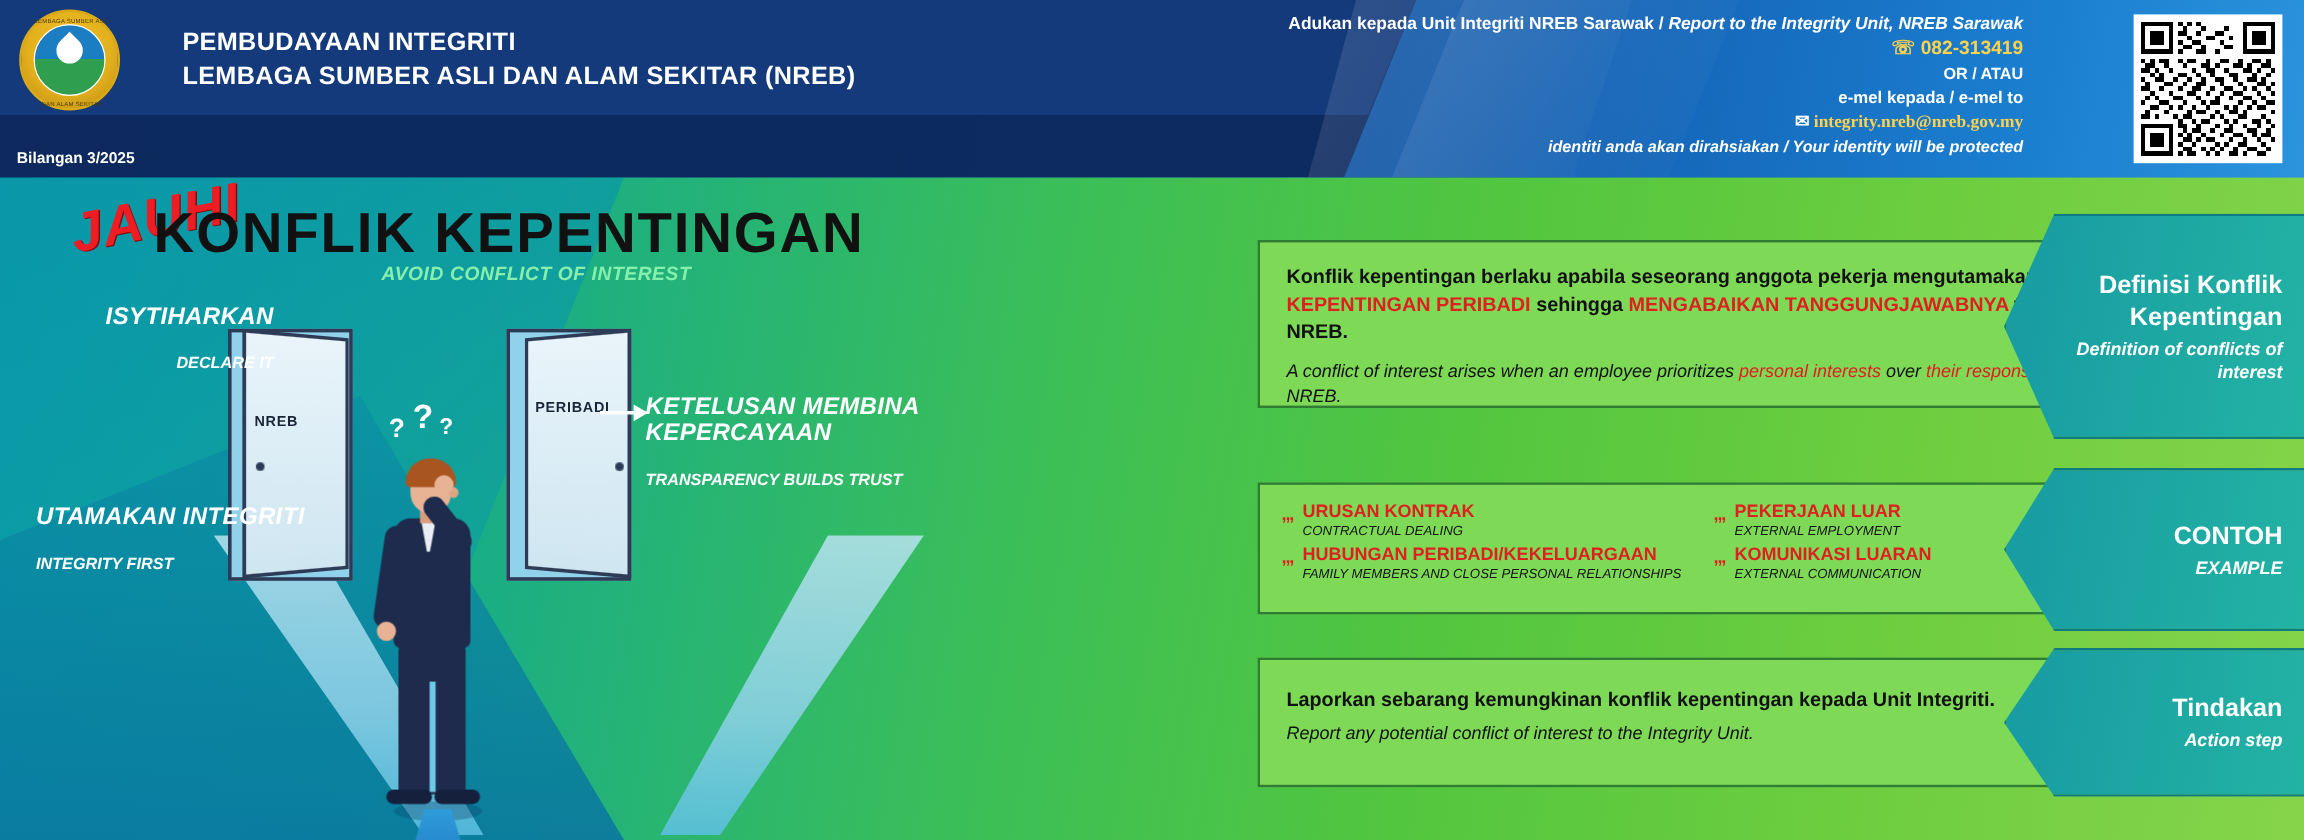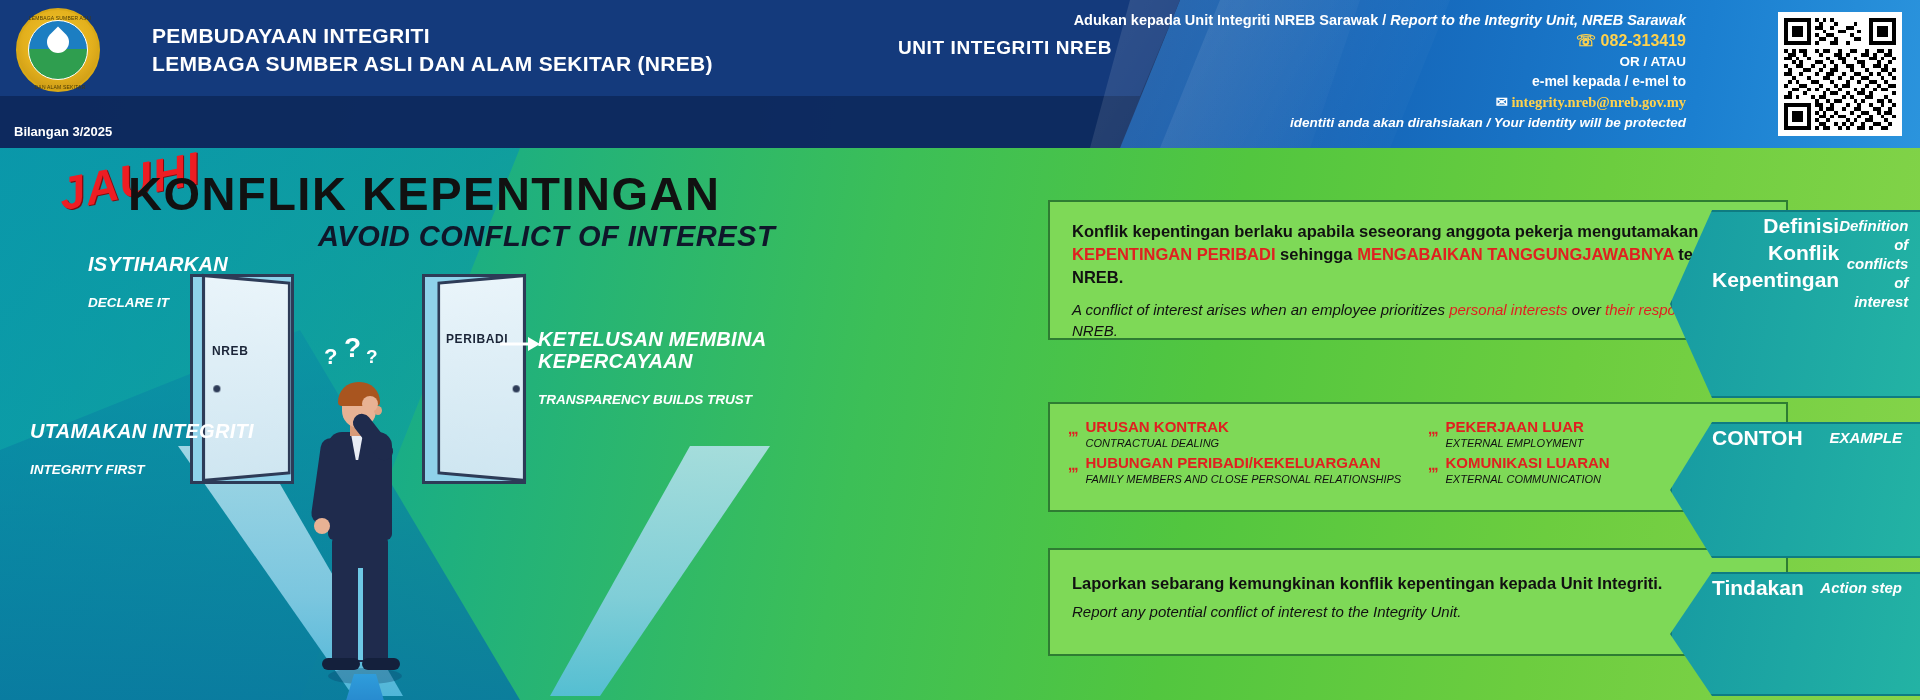--- a/index.html
+++ b/index.html
@@ -328,9 +328,6 @@
       <div class="l2">LEMBAGA SUMBER ASLI DAN ALAM SEKITAR (NREB)</div>
     </div>
 
-    <div class="hdr-center">
-      <span>UNIT INTEGRITI NREB</span>
-    </div>
 
     <div class="bilangan">Bilangan 3/2025</div>
 

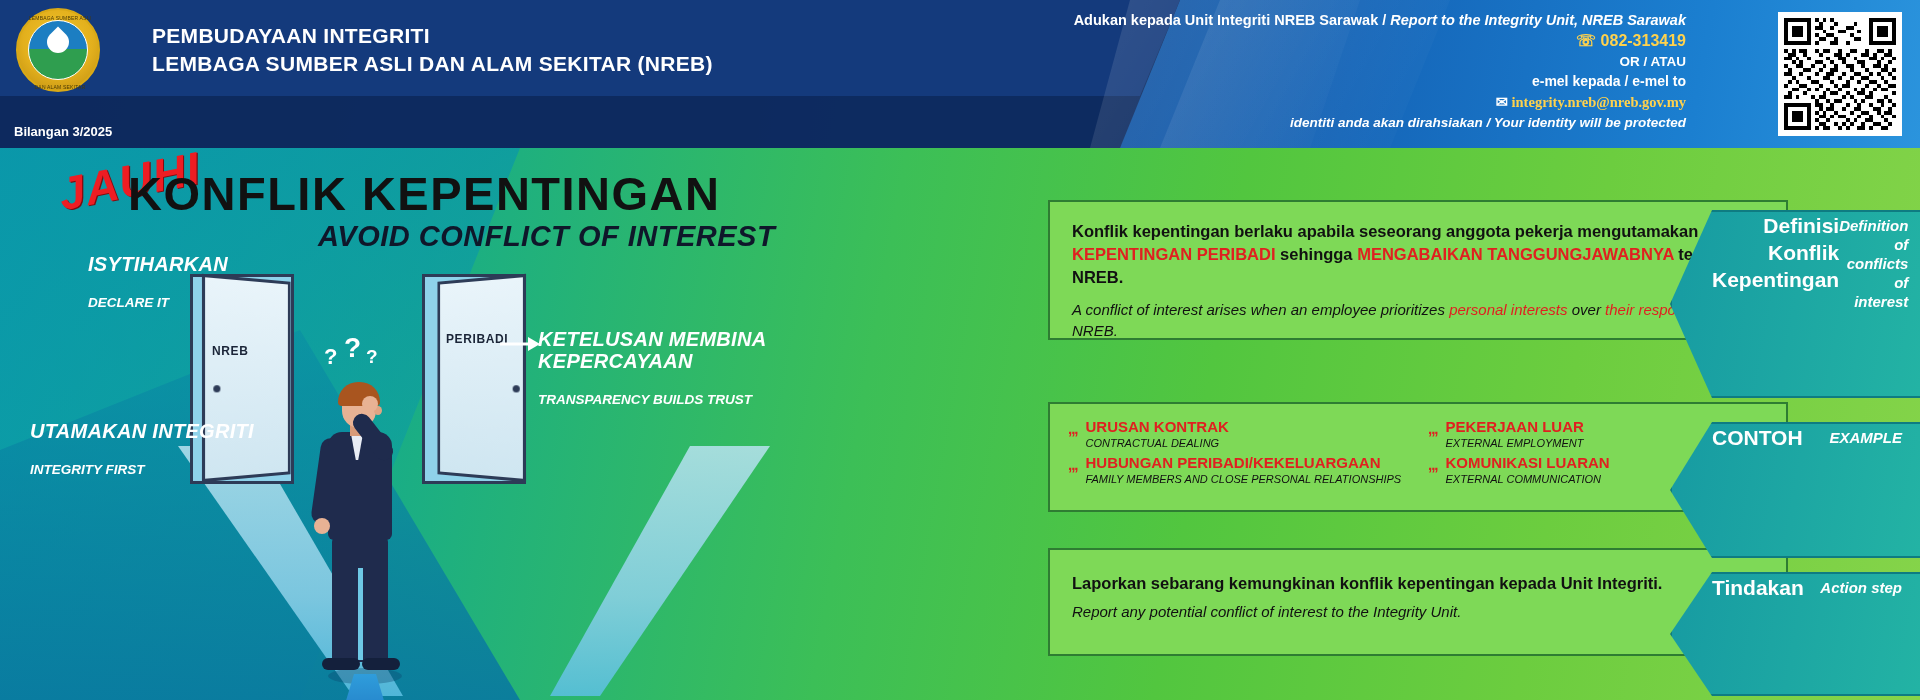--- a/index.html
+++ b/index.html
@@ -146,8 +146,8 @@
   }
   .sub-title {
     position: absolute; left: 318px; top: 72px;
-    font-size: 29px; font-weight: bold; font-style: italic;
-    color: #0f172a; letter-spacing: .5px;
+    font-size: 16px; font-weight: bold; font-style: italic;
+    color: #86efac; letter-spacing: .5px;
   }
 
   

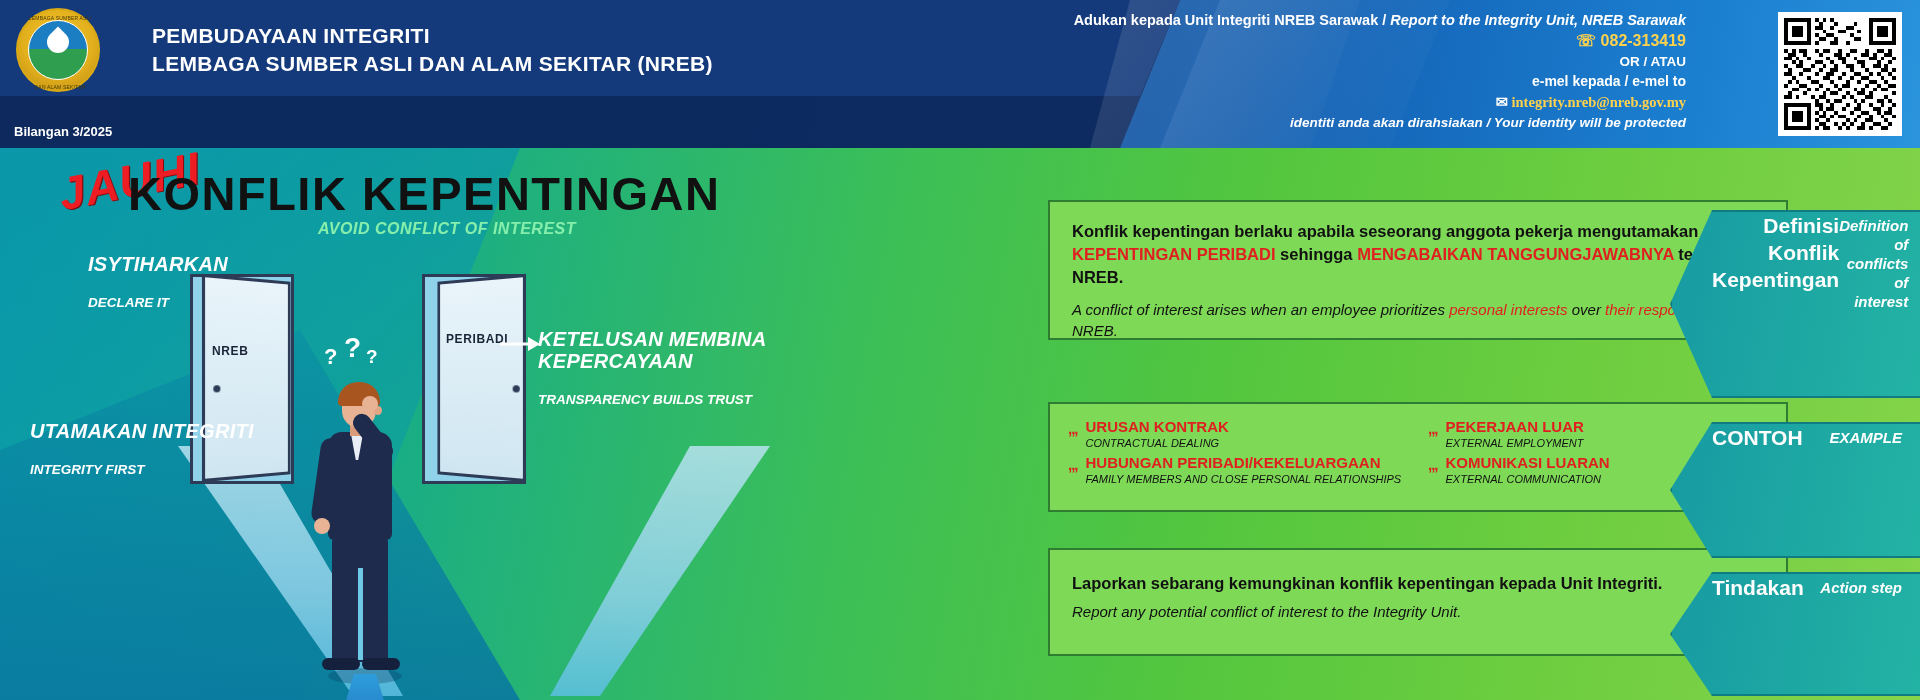--- a/index.html
+++ b/index.html
@@ -277,12 +277,11 @@
     position: absolute; right: 0;
     background: #1d9aa0;
     color: #ffffff;
-    display: flex; flex-direction: row; justify-content: space-between;
+    display: flex; flex-direction: column; justify-content: center;
     padding-right: 18px; padding-left: 40px;
     text-align: right;
     border: 2px solid #0e7c82;
     border-right: none;
-    margin-top: 32px;
   }
   .tab.t1 {
     top: 178px; width: 250px; height: 188px;

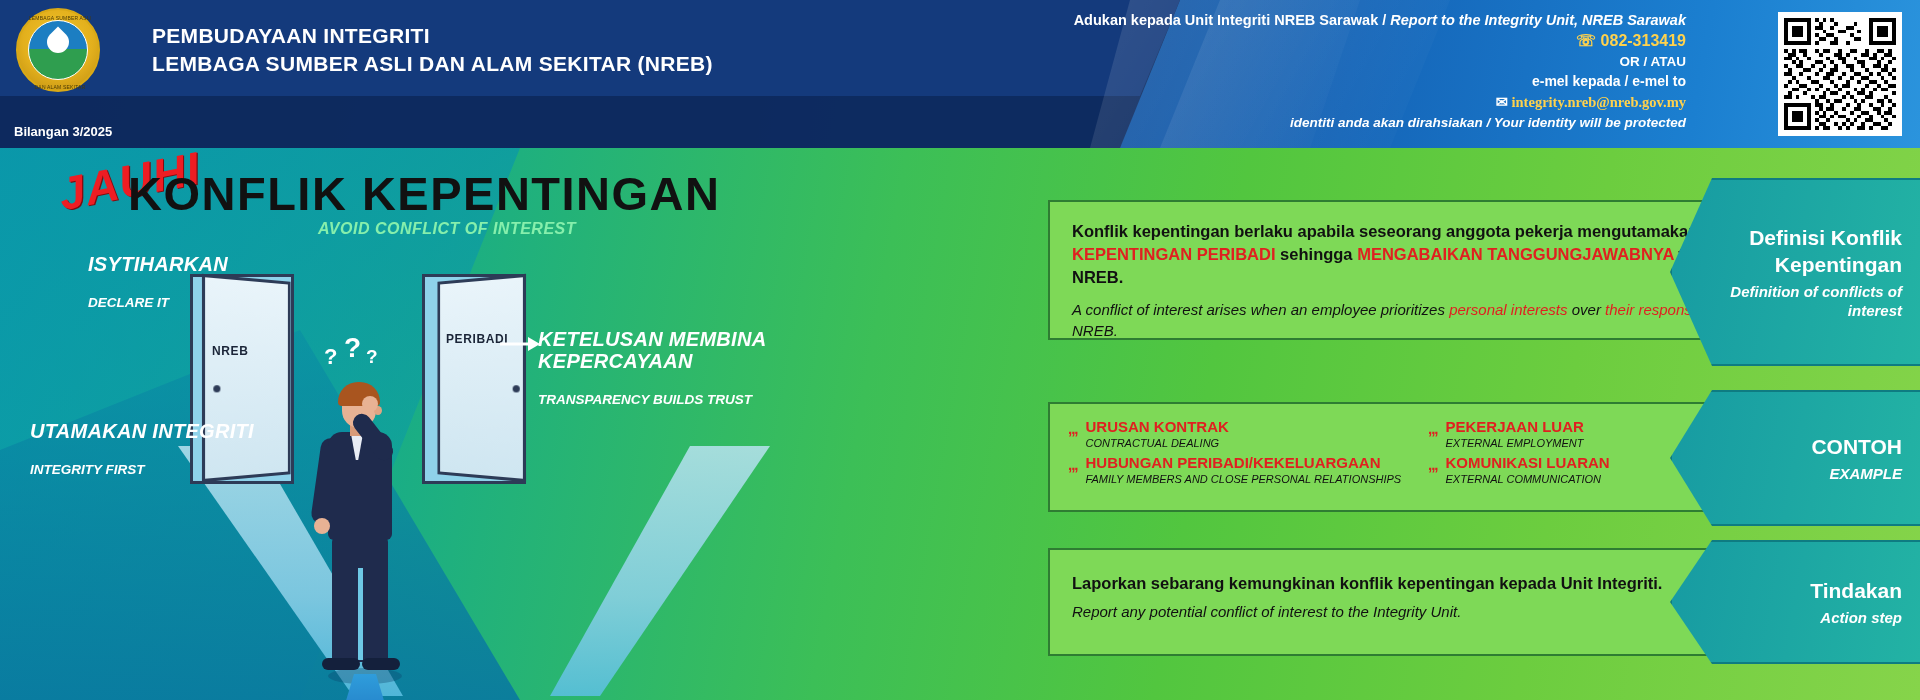--- a/index.html
+++ b/index.html
@@ -236,7 +236,7 @@
   .cap { position: absolute; color: #ffffff; }
   .cap .my { font-size: 20px; font-weight: bold; font-style: italic; letter-spacing: .3px; line-height: 22px; }
   .cap .en { font-size: 13.5px; font-weight: bold; font-style: italic; line-height: 15px; margin-top: 20px; }
-  .cap-isytihar { left: 88px; top: 105px; width: 140px; }
+  .cap-isytihar { left: 88px; top: 105px; text-align: right; width: 140px; }
   .cap-utama { left: 30px; top: 272px; text-align: left; width: 240px; }
   .cap-ketelusan { left: 538px; top: 180px; text-align: left; width: 260px; }
   .arrow-ket {

